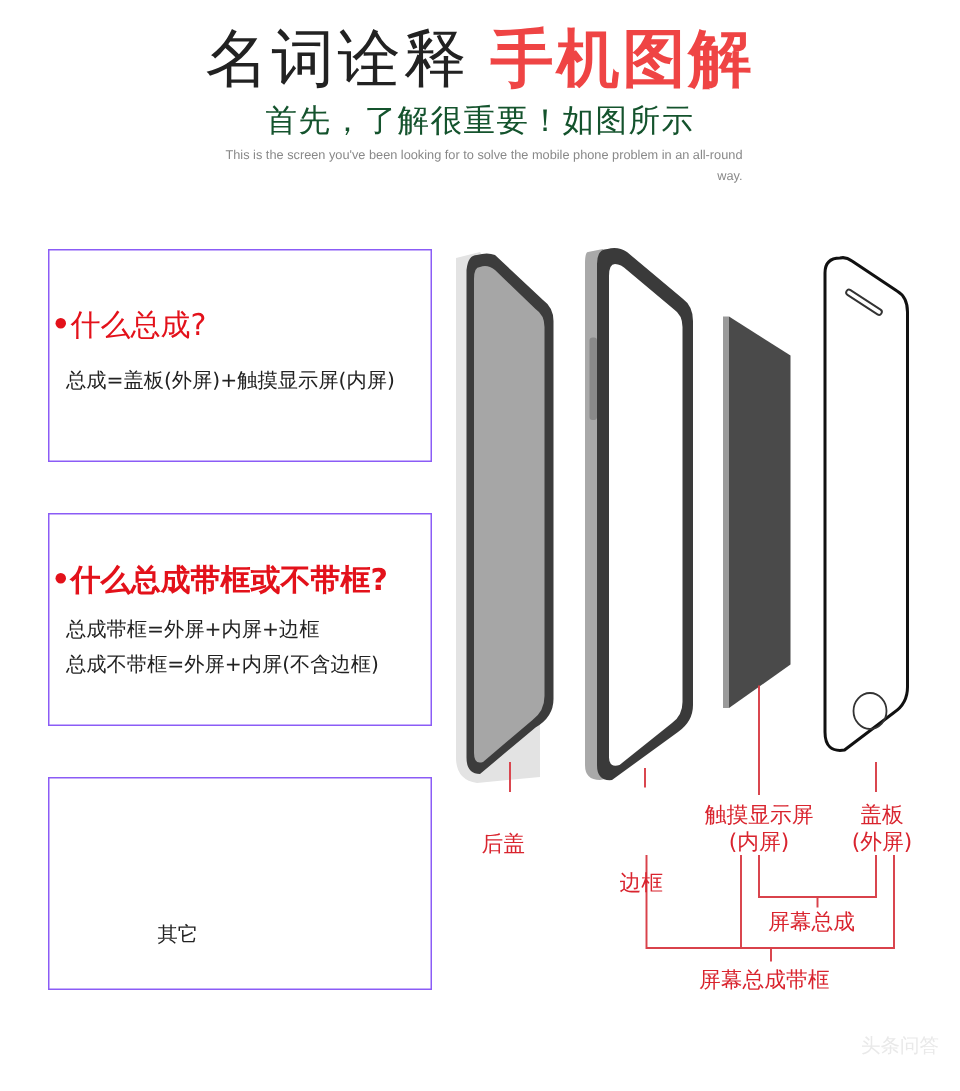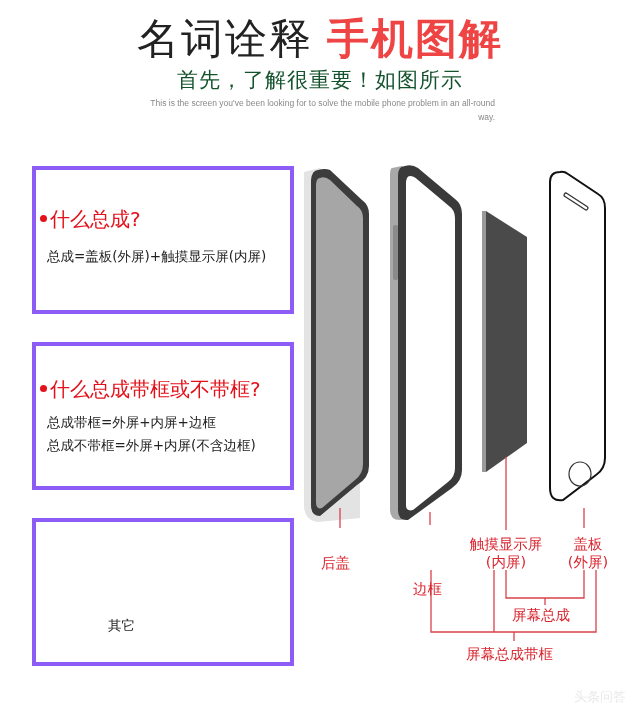--- a/index.html
+++ b/index.html
@@ -14,7 +14,7 @@
   .eng { position: absolute; top: 96px; left: 145px; width: 350px; text-align: right;
          font-size: 8.5px; color: #888; line-height: 14px; font-family: "Liberation Sans", sans-serif; }
 
-  .box { position: absolute; left: 32px; width: 254px; border: 4px solid #8b5cf6; background: #fff; }
+  .box { position: absolute; left: 32px; width: 254px; border: 1px solid #8b5cf6; background: #fff; }
   .box-1 { top: 166px; height: 140px; }
   .box-2 { top: 342px; height: 140px; }
   .box-3 { top: 518px; height: 140px; }

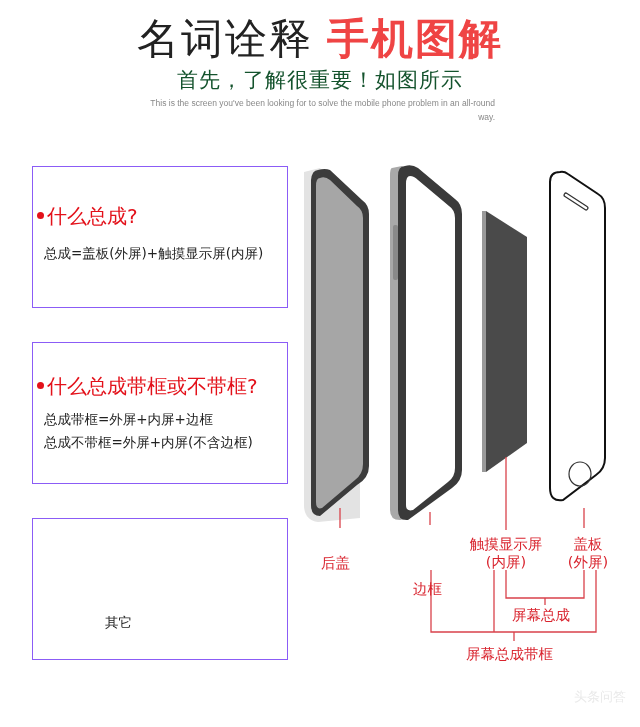--- a/index.html
+++ b/index.html
@@ -41,7 +41,7 @@
 </div>
 
 <div class="box box-2">
-  <div class="q" style="top:30px;"><span class="dot"></span><span>什么总成带框或不带框?</span></div>
+  <div class="q" style="top:30px;font-weight:bold;"><span class="dot"></span><span>什么总成带框或不带框?</span></div>
   <div class="line" style="top:68px;">总成带框=外屏+内屏+边框</div>
   <div class="line" style="top:91px;">总成不带框=外屏+内屏(不含边框)</div>
 </div>

